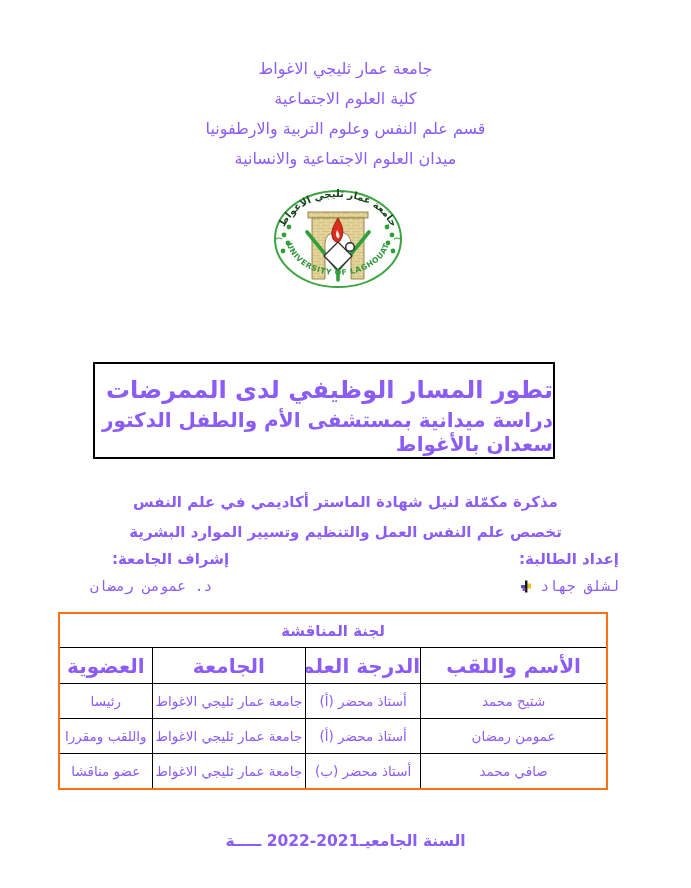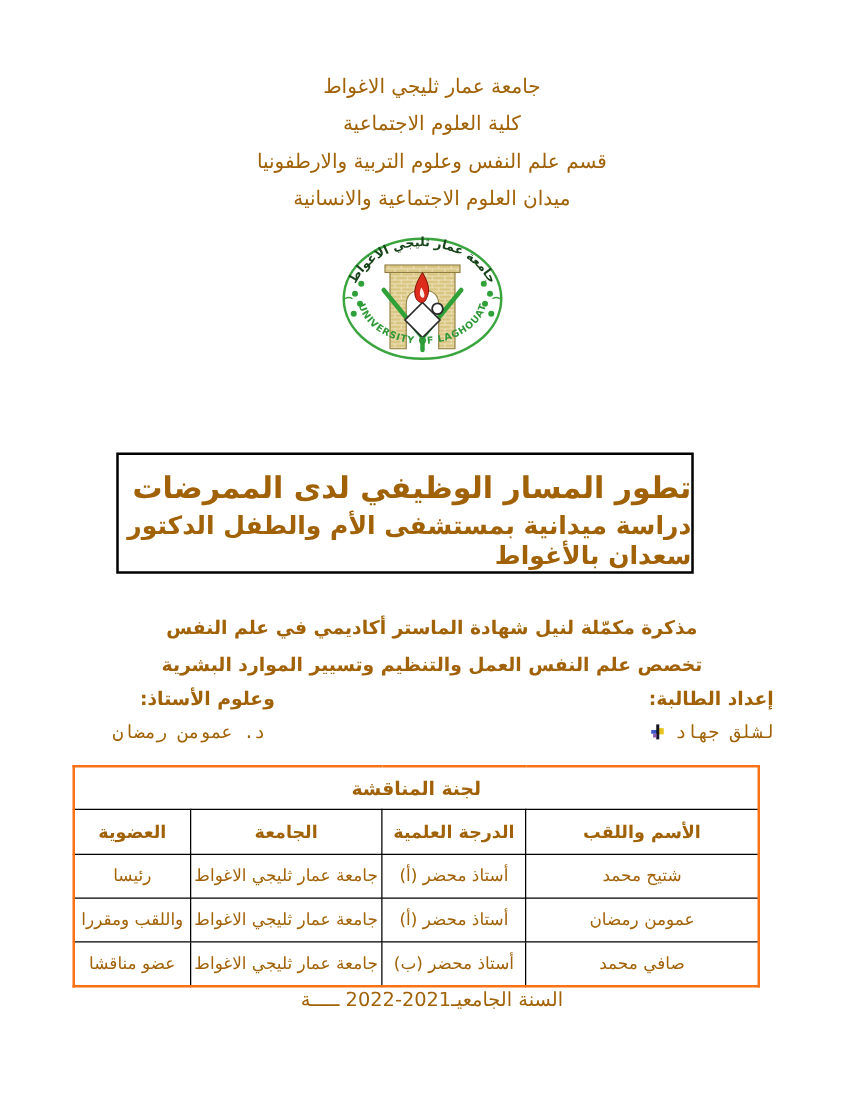--- a/index.html
+++ b/index.html
@@ -5,7 +5,7 @@
   html,body{margin:0;padding:0;background:#fff;}
   .page{
     position:relative;width:691px;height:888px;background:#ffffff;
-    direction:rtl;color:#a16207;overflow:hidden;
+    direction:rtl;color:#8b5cf6;overflow:hidden;
     font-family:"DejaVu Sans",sans-serif;
   }
   .center{position:absolute;left:0;right:0;text-align:center;}

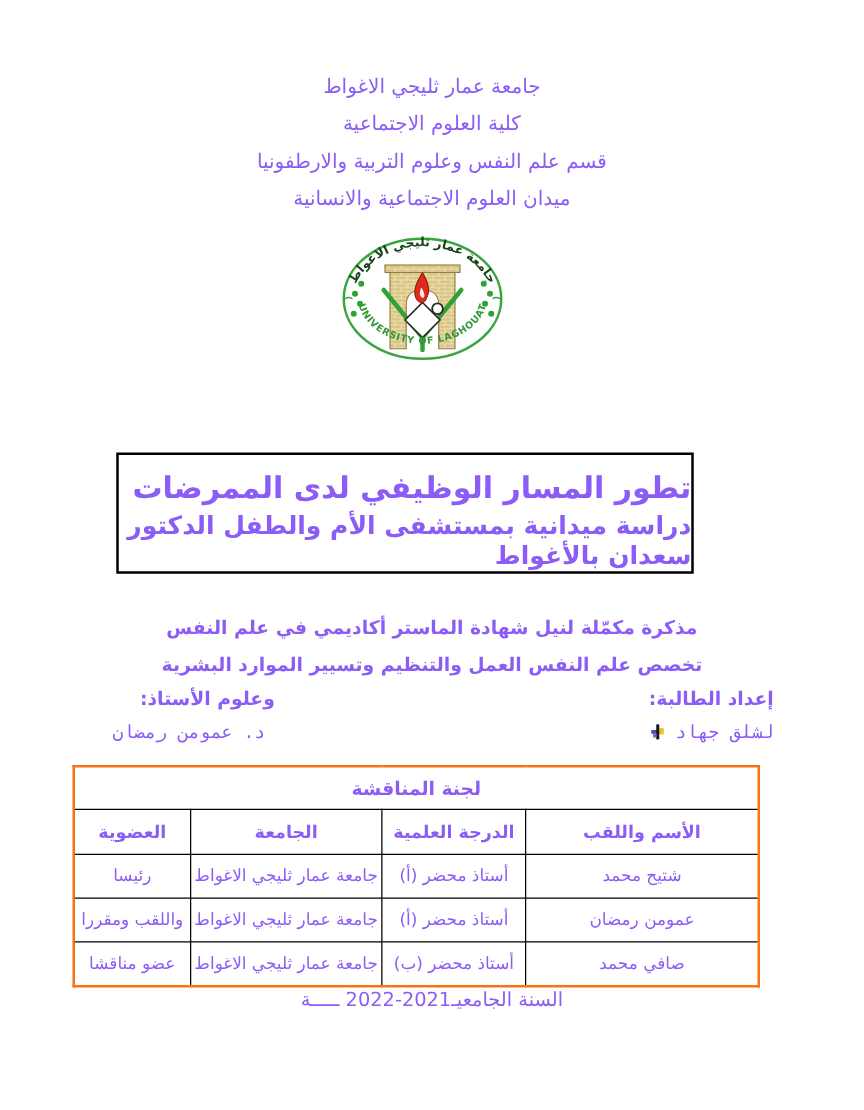--- a/index.html
+++ b/index.html
@@ -115,7 +115,7 @@
   </div>
 
   <div id="student-label" class="lbl">إعداد الطالبة:</div>
-  <div id="supervisor-label" class="lbl">وعلوم الأستاذ:</div>
+  <div id="supervisor-label" class="lbl">إشراف الجامعة:</div>
 
   <div id="student-line" class="nm">
     <span>لشلق جهاد</span><svg class="bullet" width="13" height="13" viewBox="0 0 13 13">

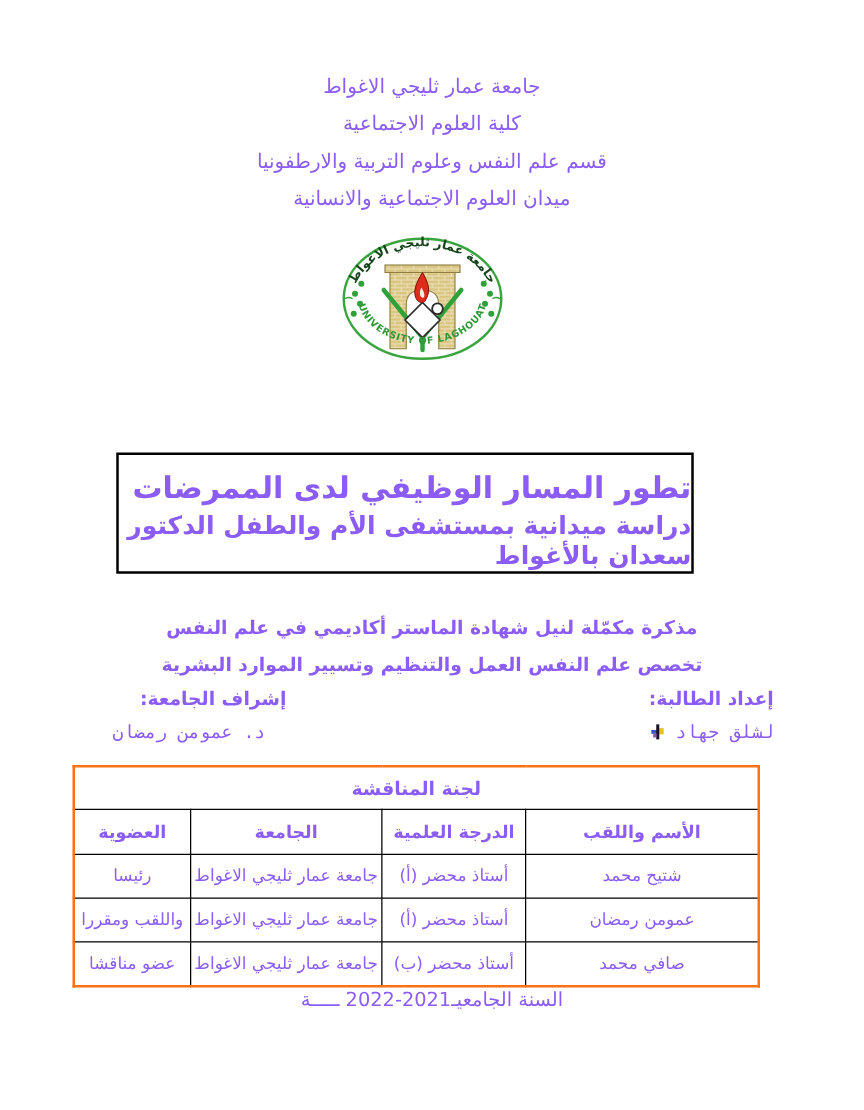--- a/index.html
+++ b/index.html
@@ -44,7 +44,7 @@
     font-size:13.5px;padding:0;overflow:hidden;white-space:nowrap;
   }
   tr.t-title td{height:33px;font-weight:bold;font-size:15px;}
-  tr.t-head th{height:35px;font-weight:bold;font-size:14px;}
+  tr.t-head th{height:35px;font-weight:bold;font-size:20px;}
   tr.t-row td{height:34px;}
 
   #year-line{top:791px;font-size:15.5px;font-weight:normal;}

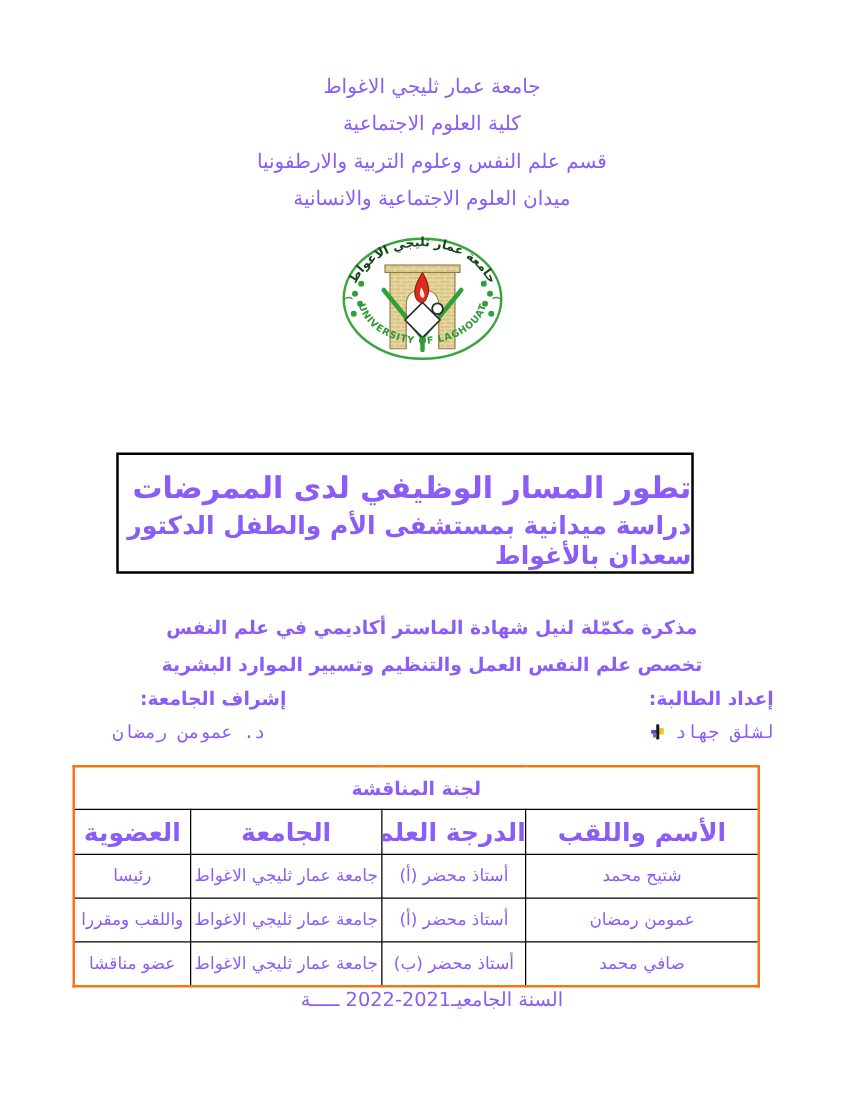--- a/index.html
+++ b/index.html
@@ -47,7 +47,7 @@
   tr.t-head th{height:35px;font-weight:bold;font-size:20px;}
   tr.t-row td{height:34px;}
 
-  #year-line{top:791px;font-size:15.5px;font-weight:normal;}
+  #year-line{top:832px;font-size:15.5px;font-weight:bold;}
 </style>
 </head>
 <body>

